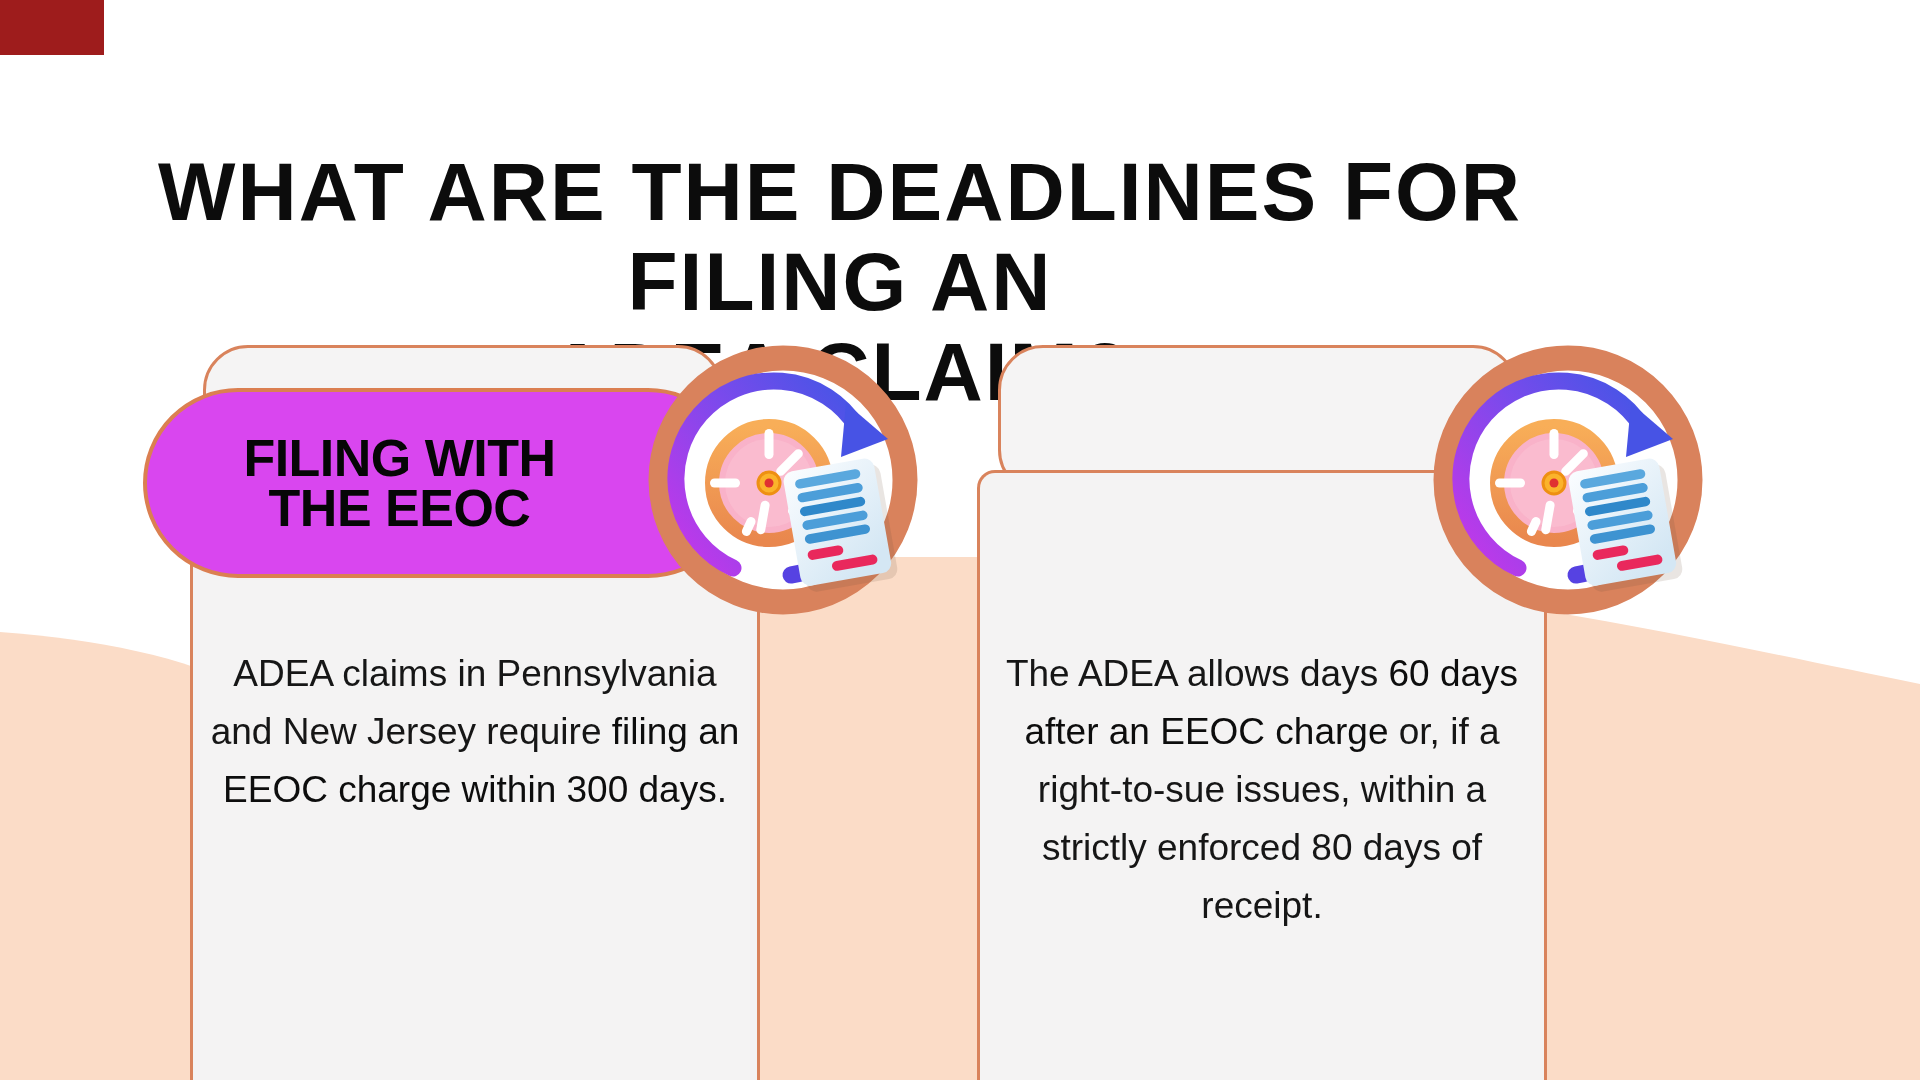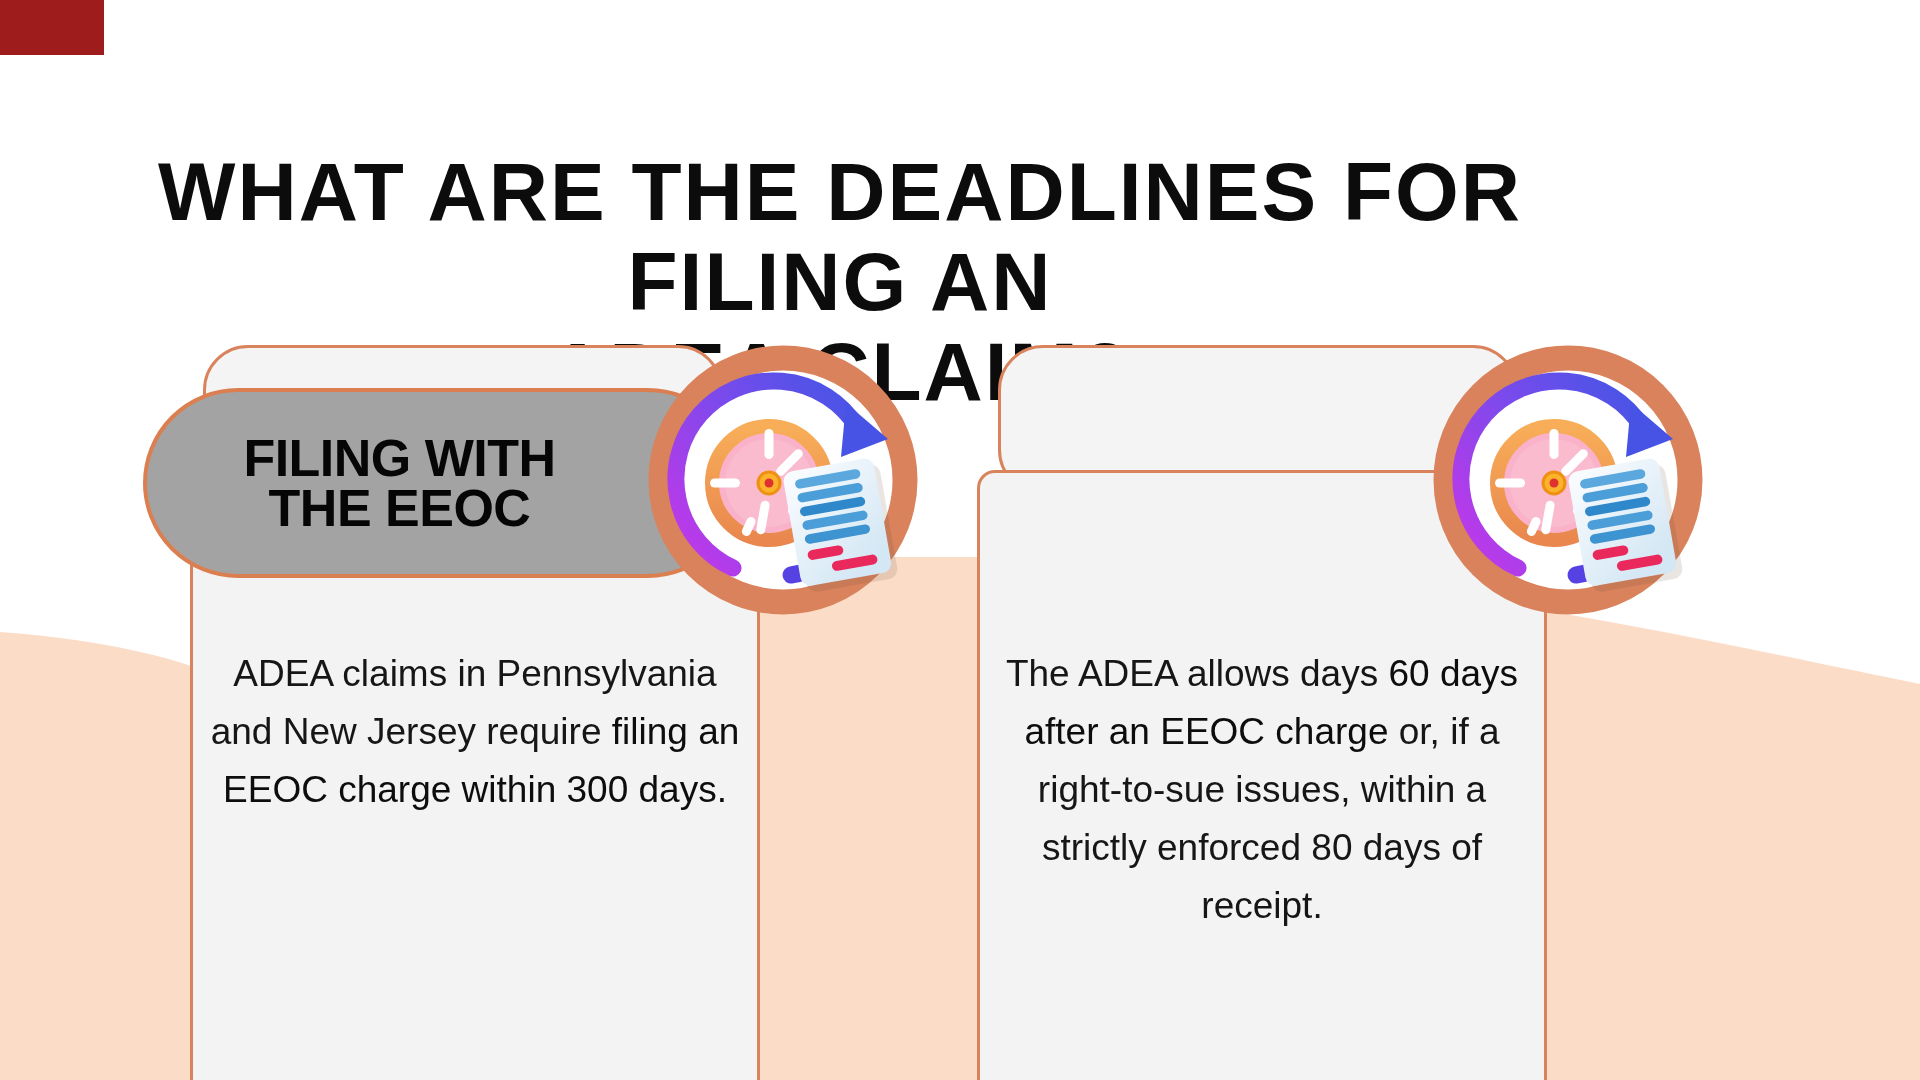--- a/index.html
+++ b/index.html
@@ -31,7 +31,7 @@
   #body-left{left:190px;} #body-right{left:977px;}
   .pill{
     position:absolute;top:388px;width:600px;height:190px;border-radius:95px;
-    background:#a3a3a3;border:4px solid var(--pill-border,#DB7F51);box-sizing:border-box;
+    background:#d946ef;border:4px solid var(--pill-border,#DB7F51);box-sizing:border-box;
     display:flex;align-items:center;
   }
   #pill-left{left:143px;} #pill-right{left:935px;}

